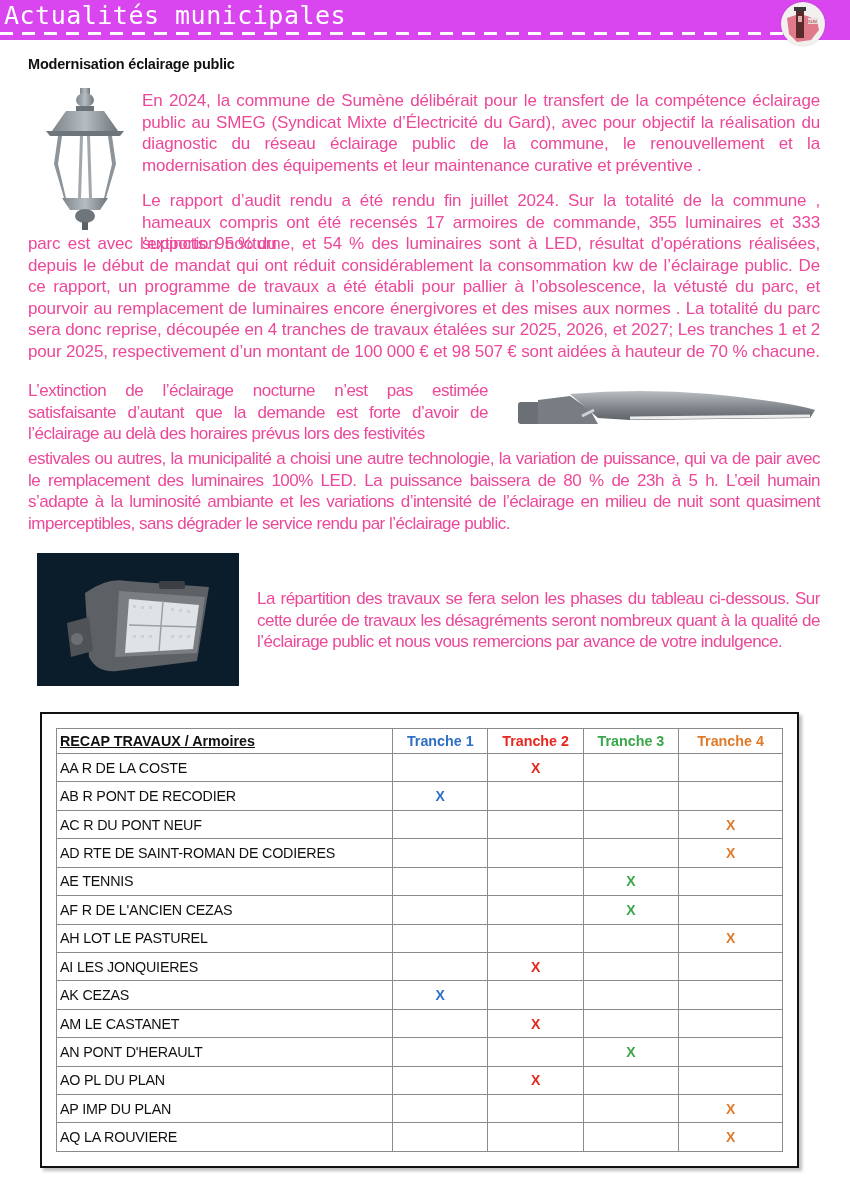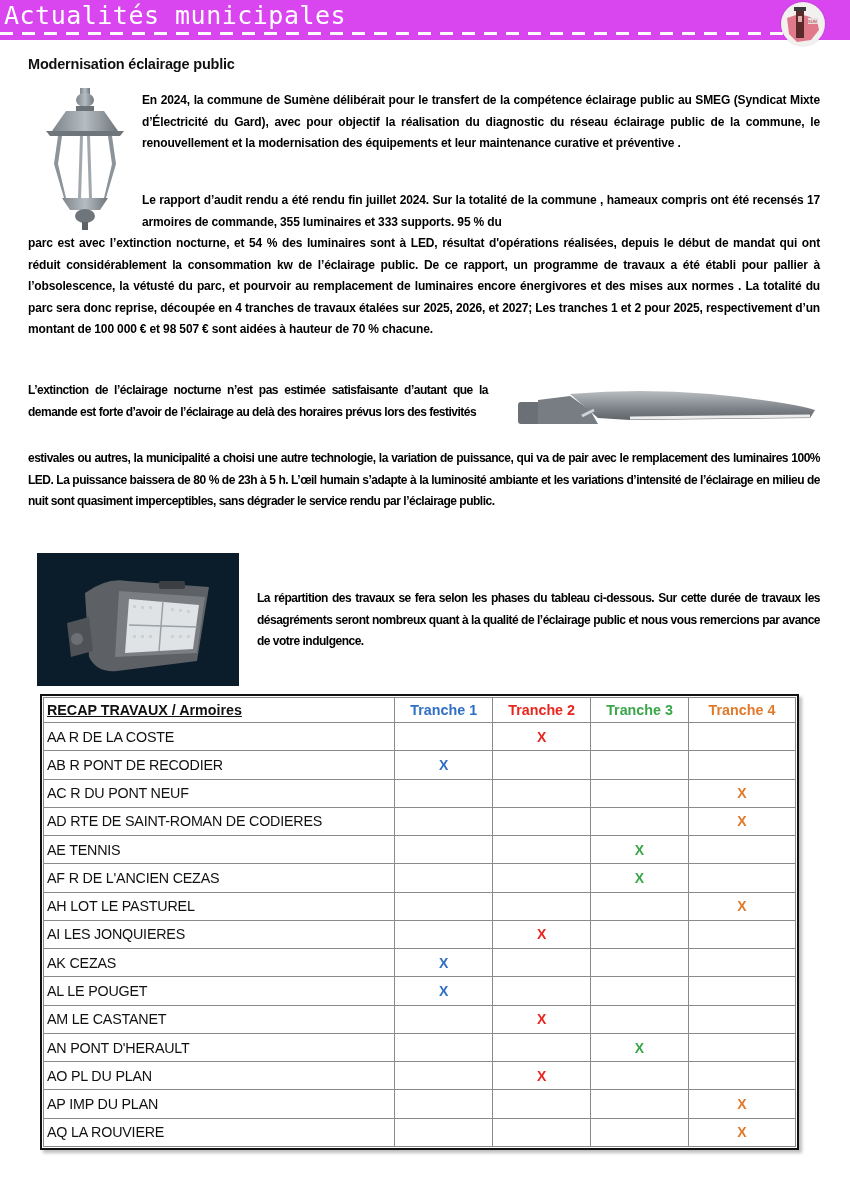--- a/index.html
+++ b/index.html
@@ -32,8 +32,8 @@
   }
 
   .body-text {
-    font-family: "Liberation Sans", sans-serif; font-size: 12px; line-height: 21.5px;
-    color: #000000; text-align: justify; letter-spacing: -0.15px; font-weight: bold;
+    font-family: "Liberation Sans", sans-serif; font-size: 17px; line-height: 21.5px;
+    color: #ec4899; text-align: justify; letter-spacing: -0.15px;
   }
   .p1 { position: absolute; left: 142px; top: 90px; width: 678px; }
   .p2-a { position: absolute; left: 142px; top: 190px; width: 678px; }

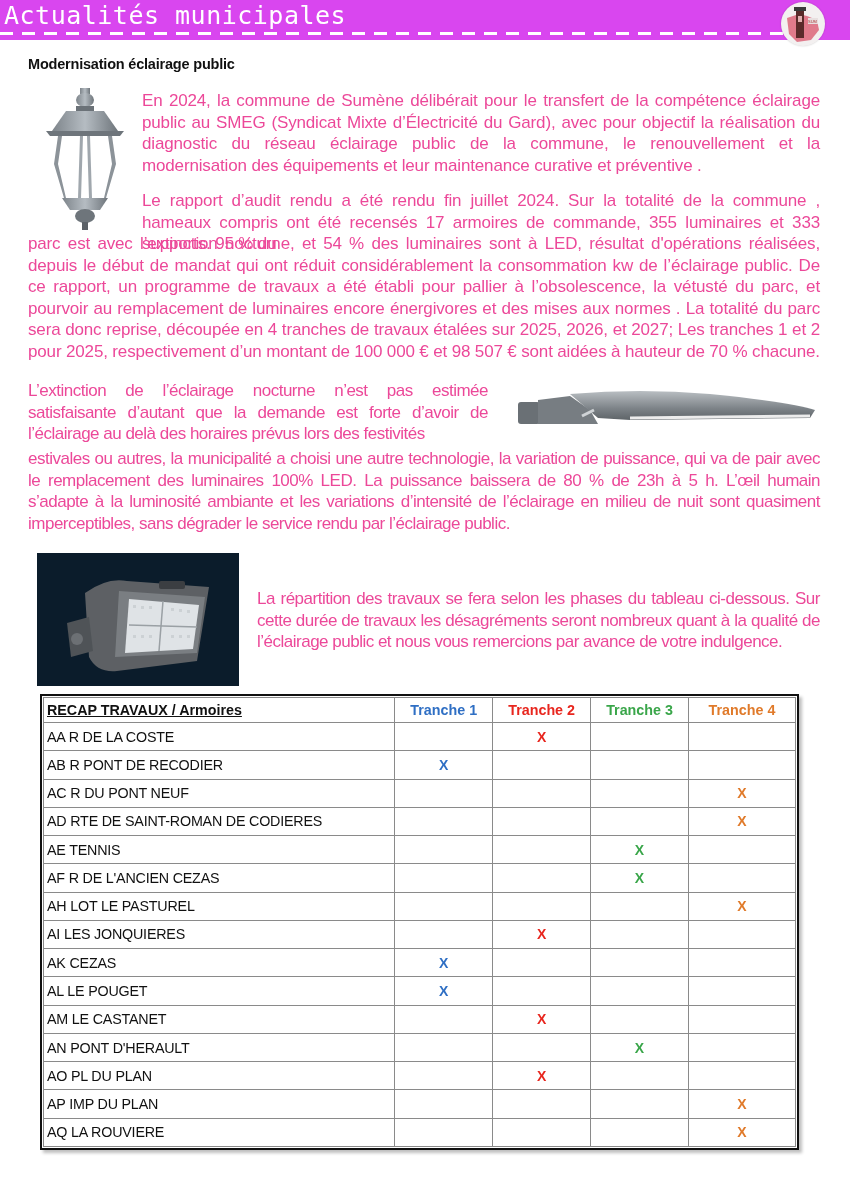--- a/index.html
+++ b/index.html
@@ -52,9 +52,9 @@
   }
 
   .table-wrap {
-    position: absolute; left: 40px; top: 694px; width: 759px; height: 456px;
+    position: absolute; left: 40px; top: 712px; width: 759px; height: 456px;
     border: 2px solid #111; box-shadow: 3px 3px 3px rgba(0,0,0,0.25);
-    padding: 1px;
+    padding: 14px;
   }
   table.recap {
     border-collapse: collapse; width: 100%; height: 100%;

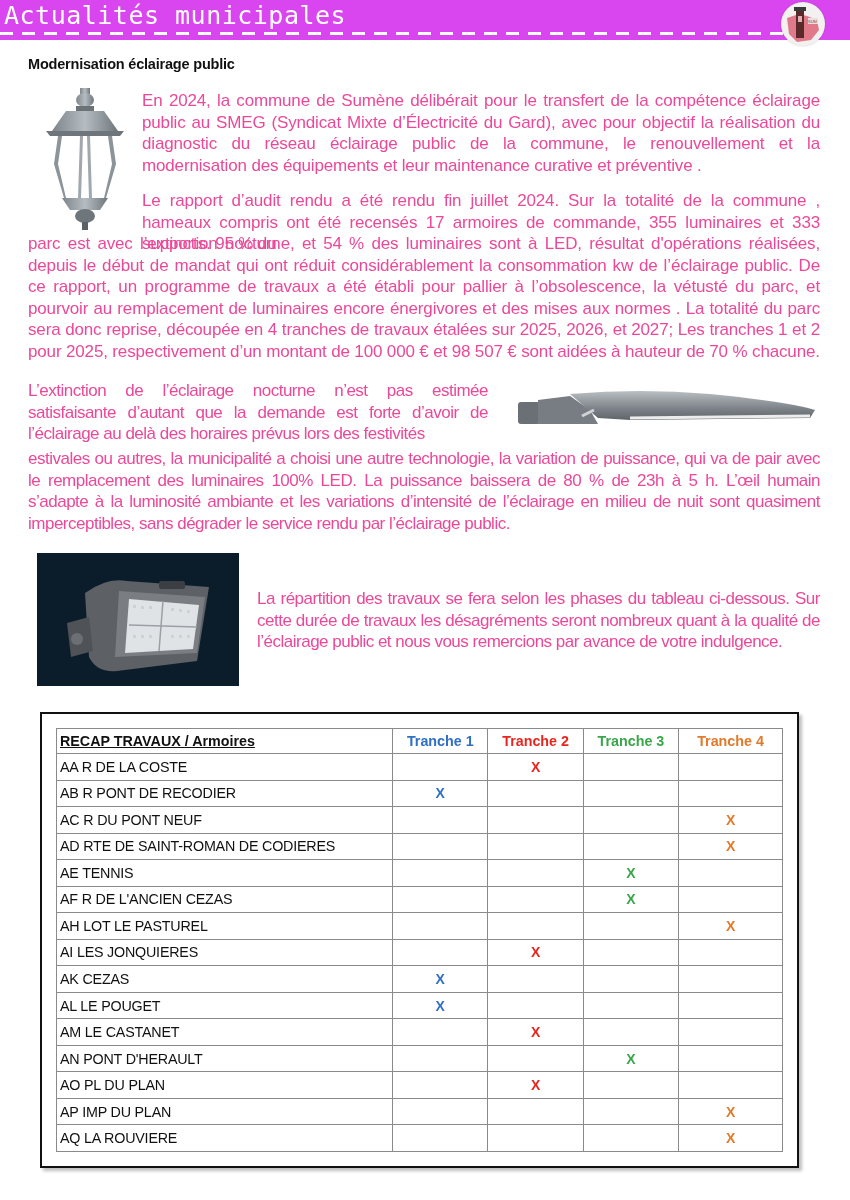--- a/index.html
+++ b/index.html
@@ -242,13 +242,6 @@
           <td class="col-t col-t4"></td>
         </tr>
         <tr>
-          <td class="col-name name-cell">AL LE POUGET</td>
-          <td class="col-t"><span class="mark" style="color: rgb(47, 111, 196);">X</span></td>
-          <td class="col-t"></td>
-          <td class="col-t"></td>
-          <td class="col-t col-t4"></td>
-        </tr>
-        <tr>
           <td class="col-name name-cell">AM LE CASTANET</td>
           <td class="col-t"></td>
           <td class="col-t"><span class="mark" style="color: rgb(232, 38, 30);">X</span></td>

